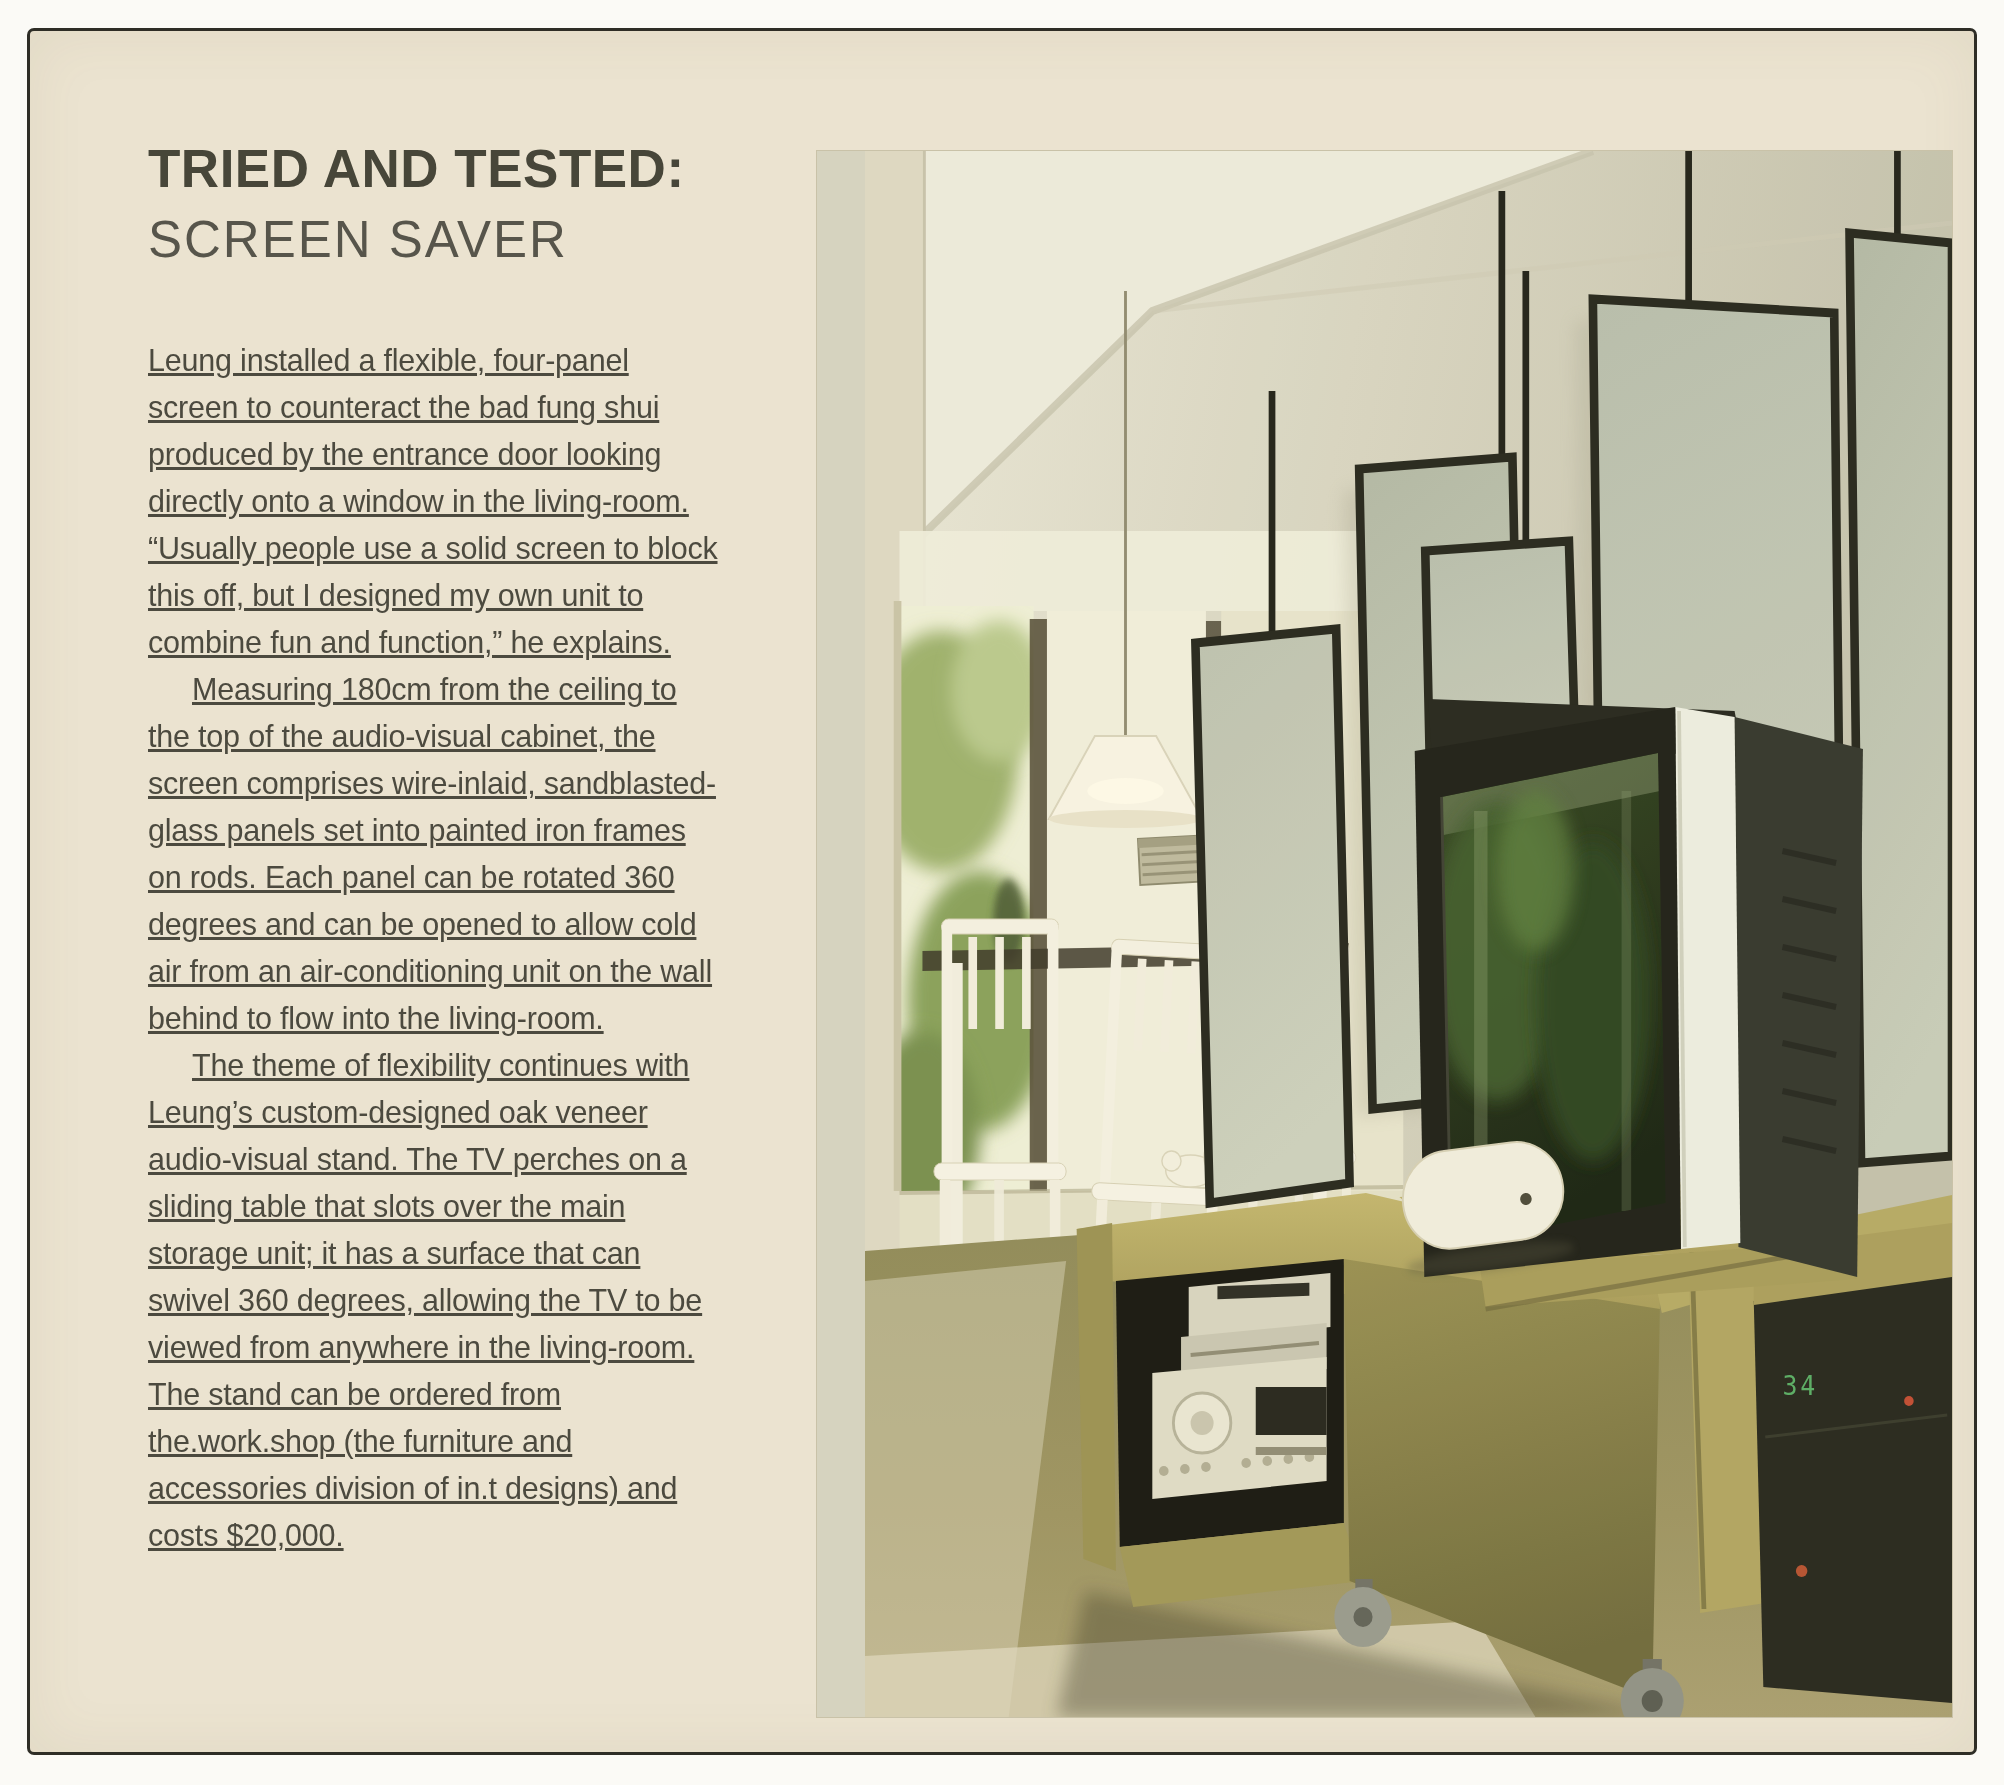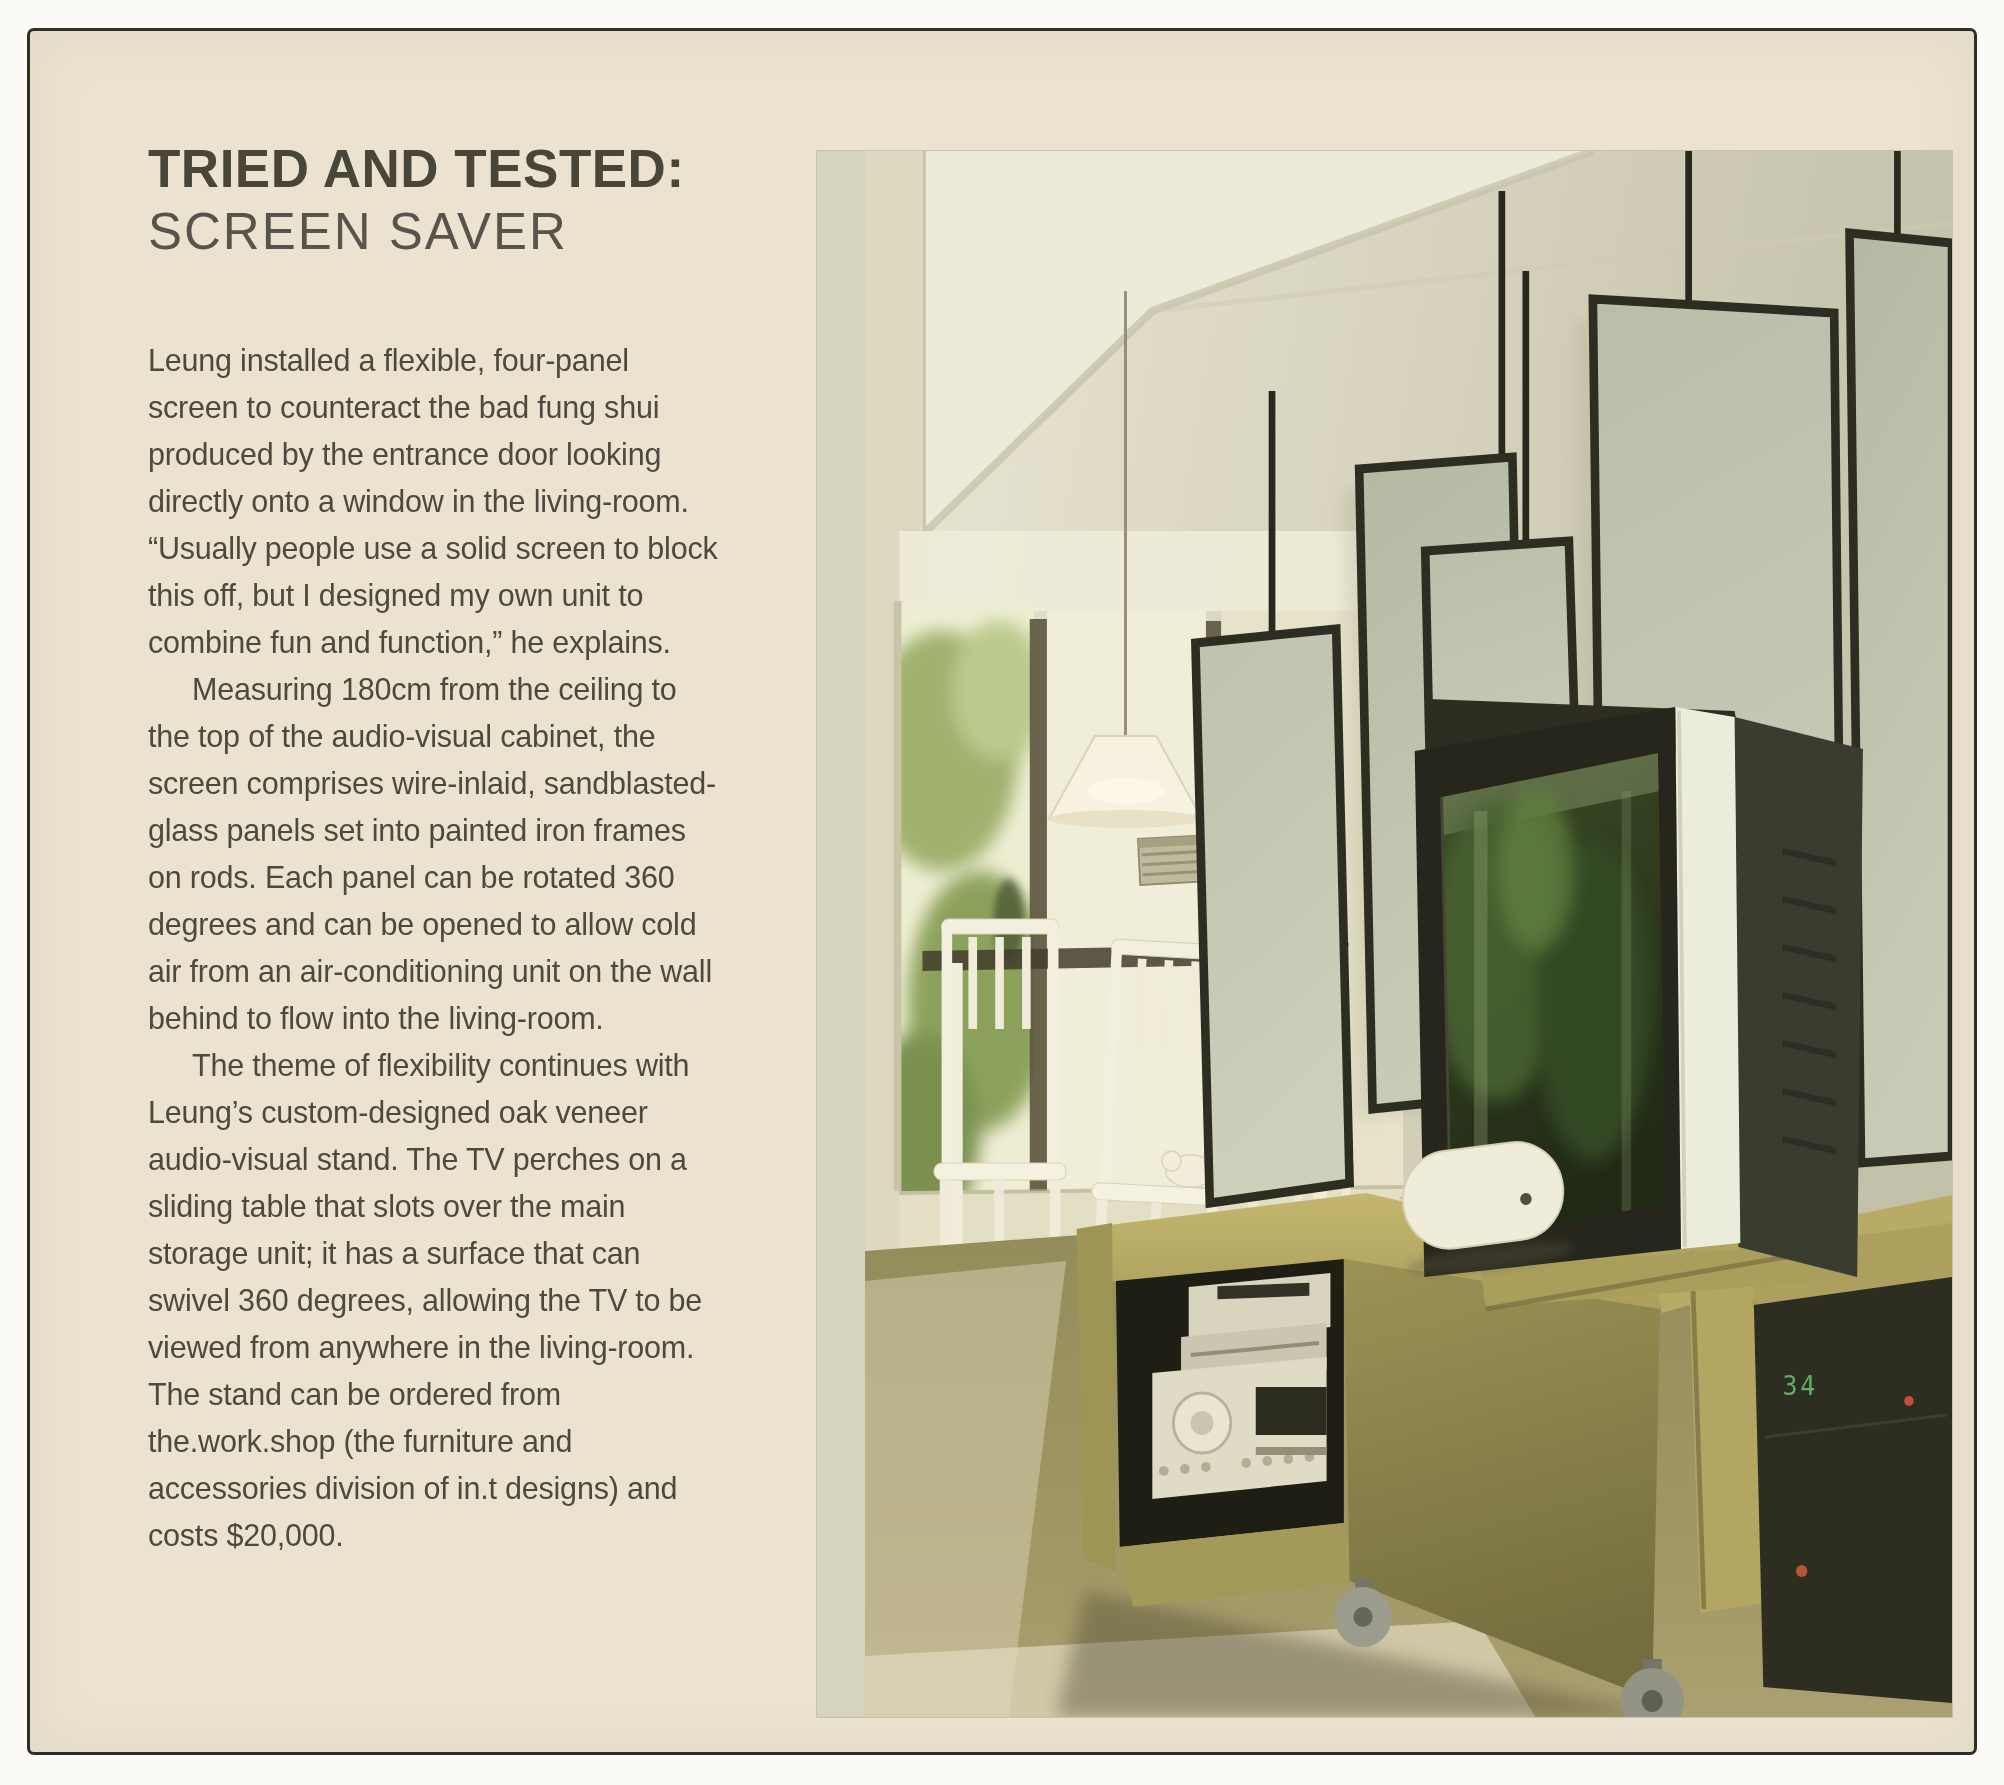--- a/index.html
+++ b/index.html
@@ -19,7 +19,7 @@
     font-size:53px;font-weight:bold;letter-spacing:.5px;color:var(--title-color);line-height:1.12;
   }
   .subtitle{
-    font-size:51px;font-weight:400;letter-spacing:2px;color:var(--subtitle-color);line-height:1.16;margin-top:4px;
+    font-size:51px;font-weight:400;letter-spacing:2px;color:var(--subtitle-color);line-height:1.16;margin-top:12px;
   }
   .bodycol{
     position:absolute;left:118px;top:306px;width:578px;

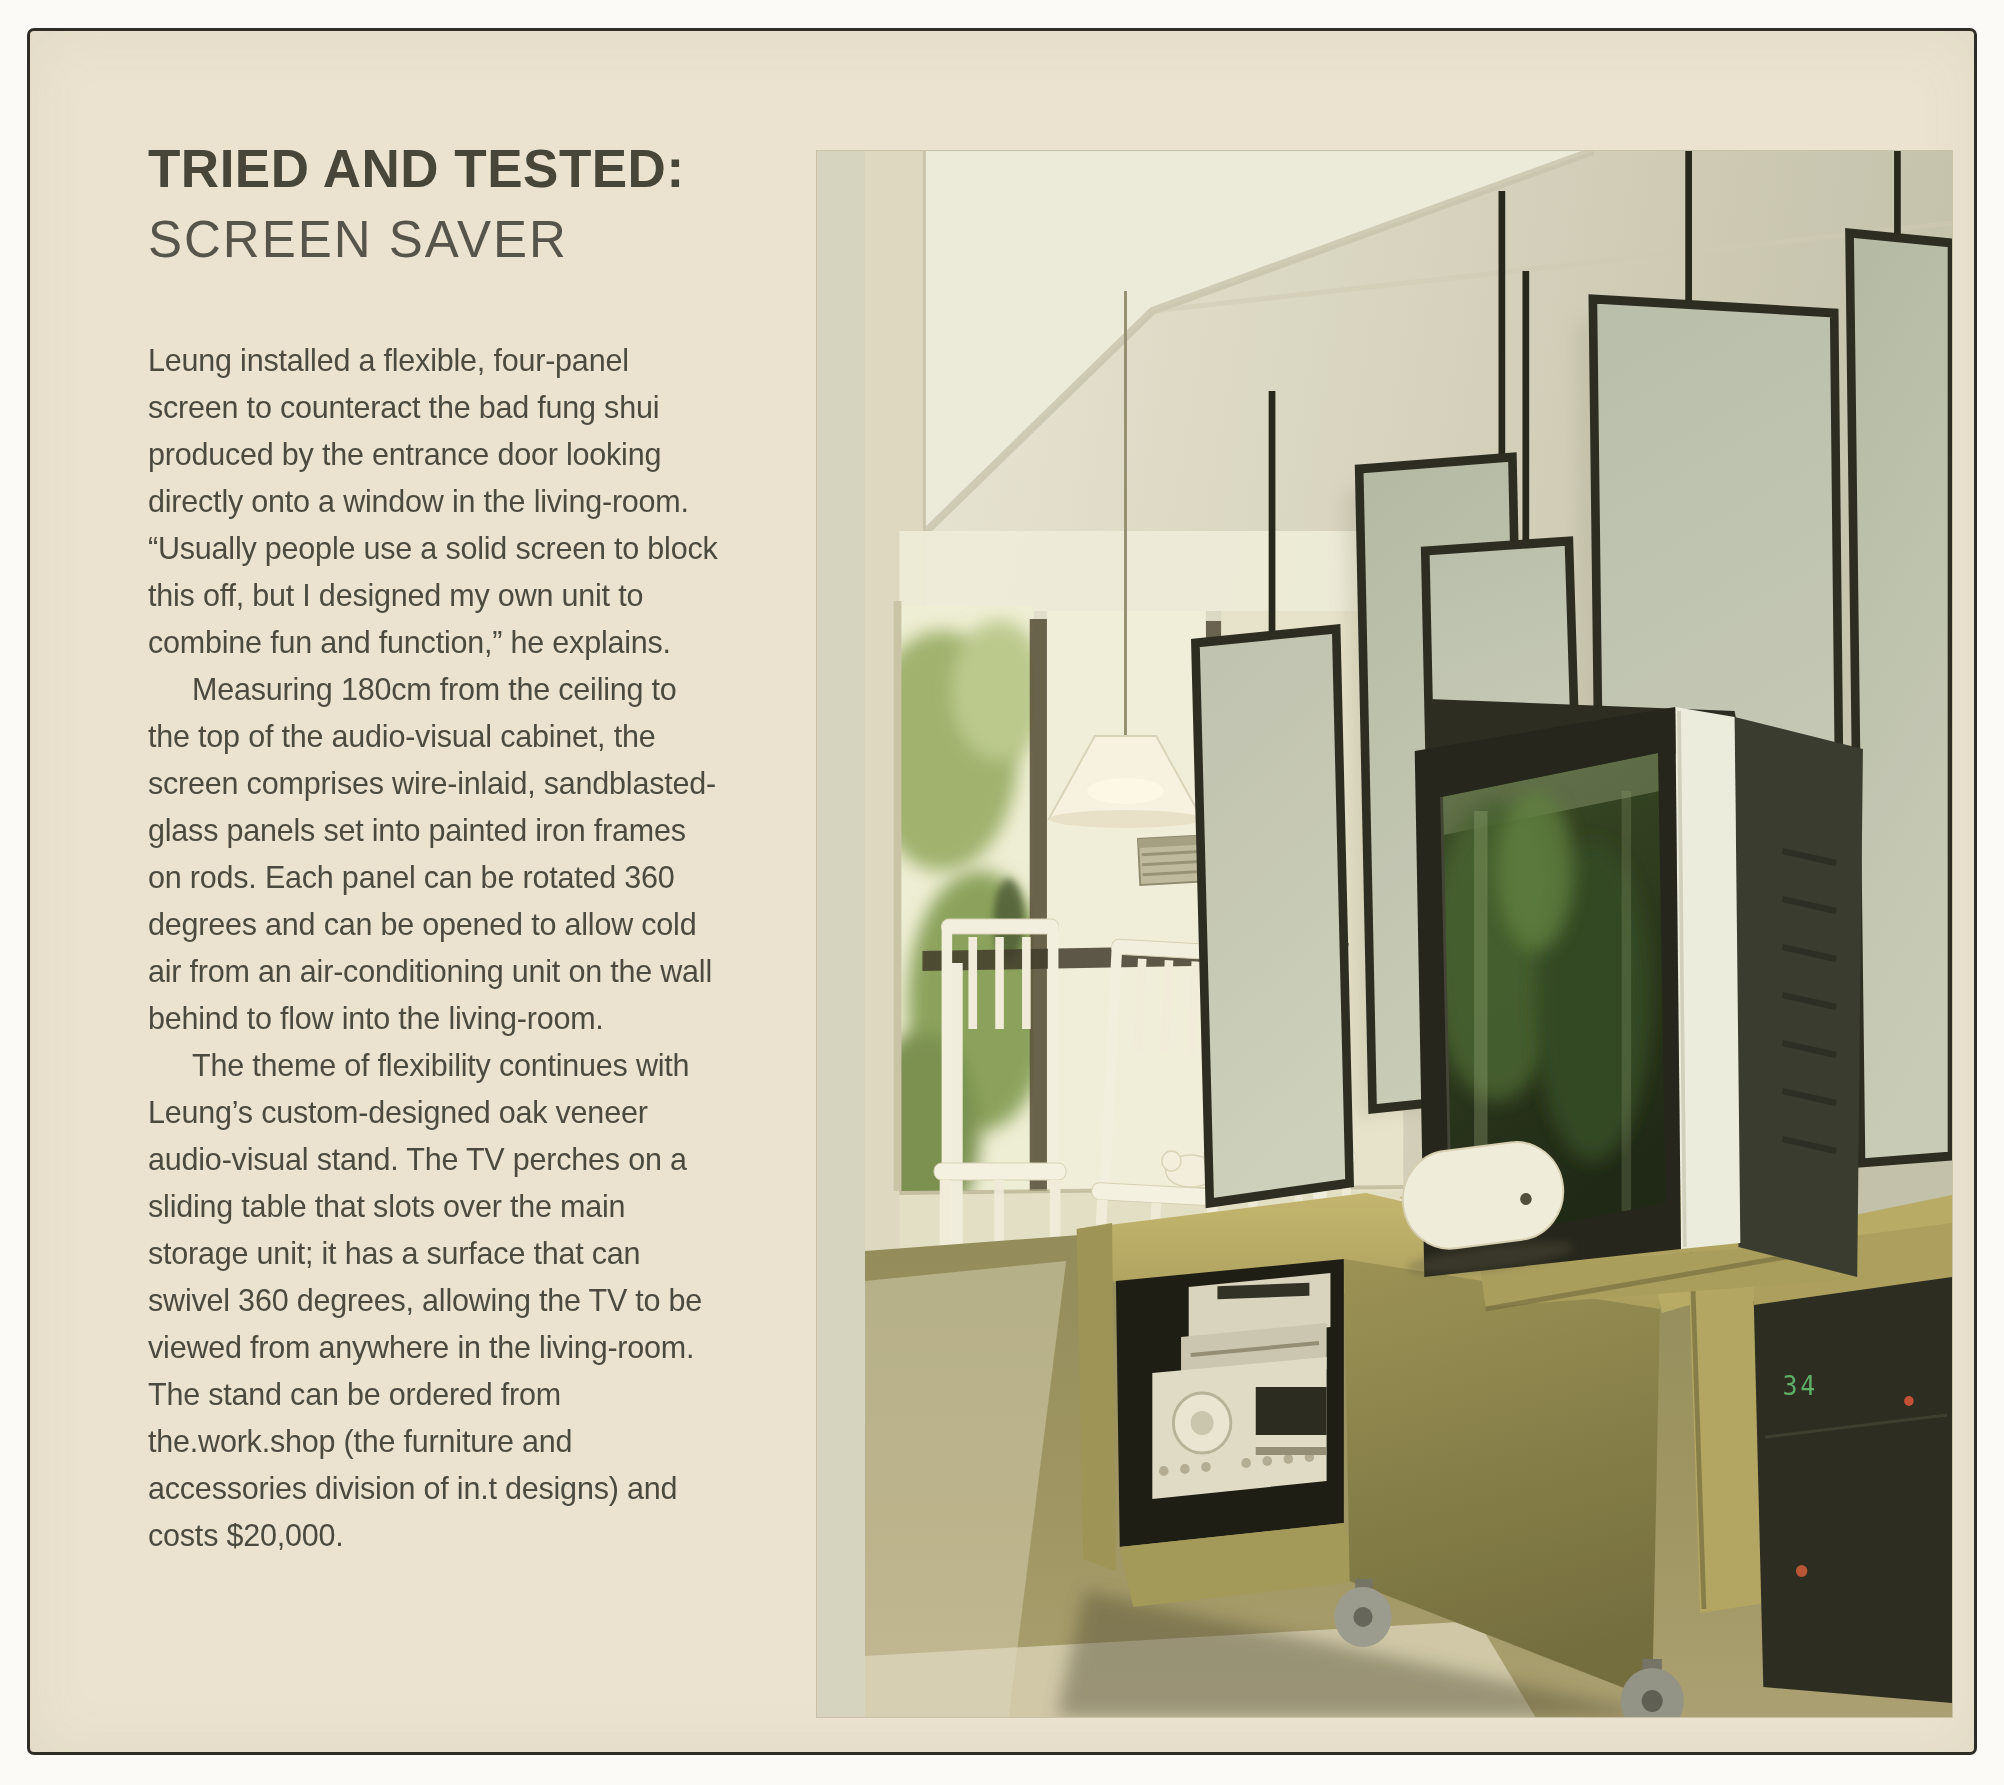--- a/index.html
+++ b/index.html
@@ -23,7 +23,7 @@
   }
   .bodycol{
     position:absolute;left:118px;top:306px;width:578px;
-    font-size:30.5px;line-height:47px;letter-spacing:-0.2px;color:var(--body-color);
+    font-size:30.5px;line-height:47px;letter-spacing:-0.2px;color:var(--body-color);text-decoration:underline;
   }
   .bodycol p{margin:0;}
   .bodycol p.indent{text-indent:44px;}

